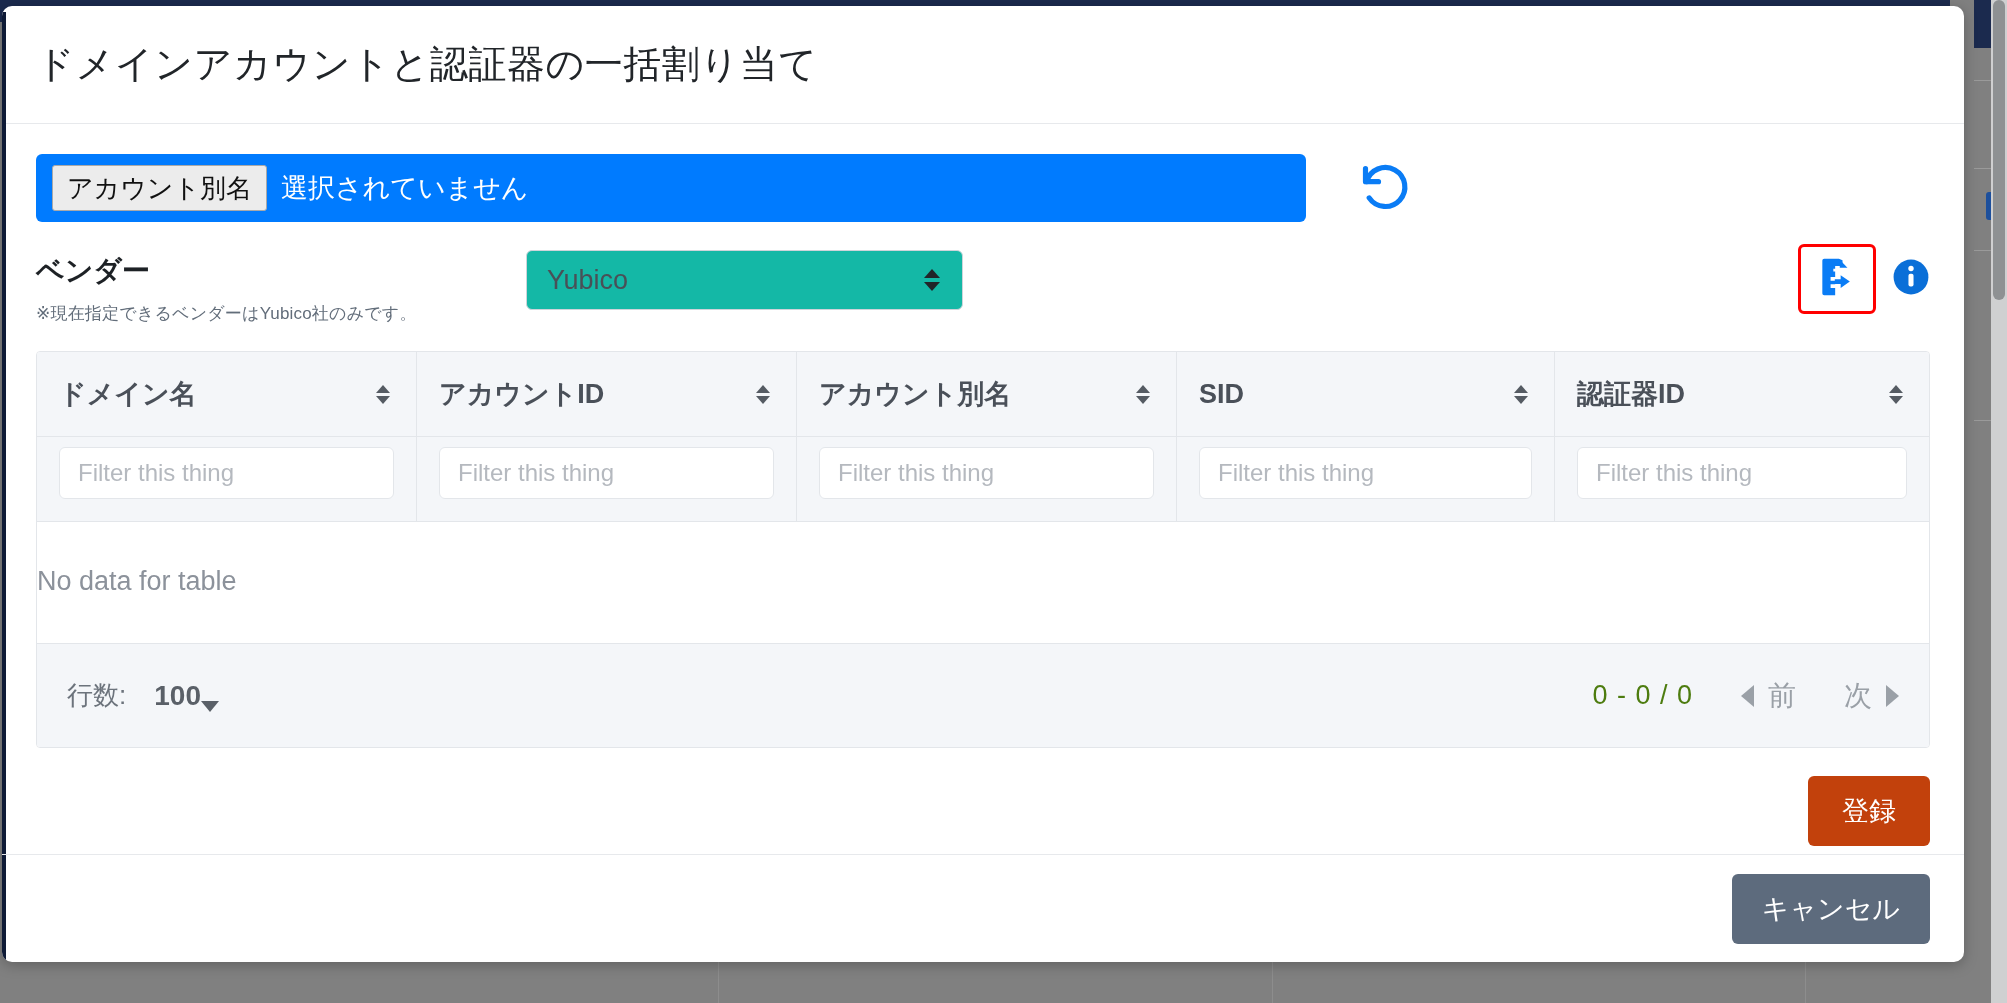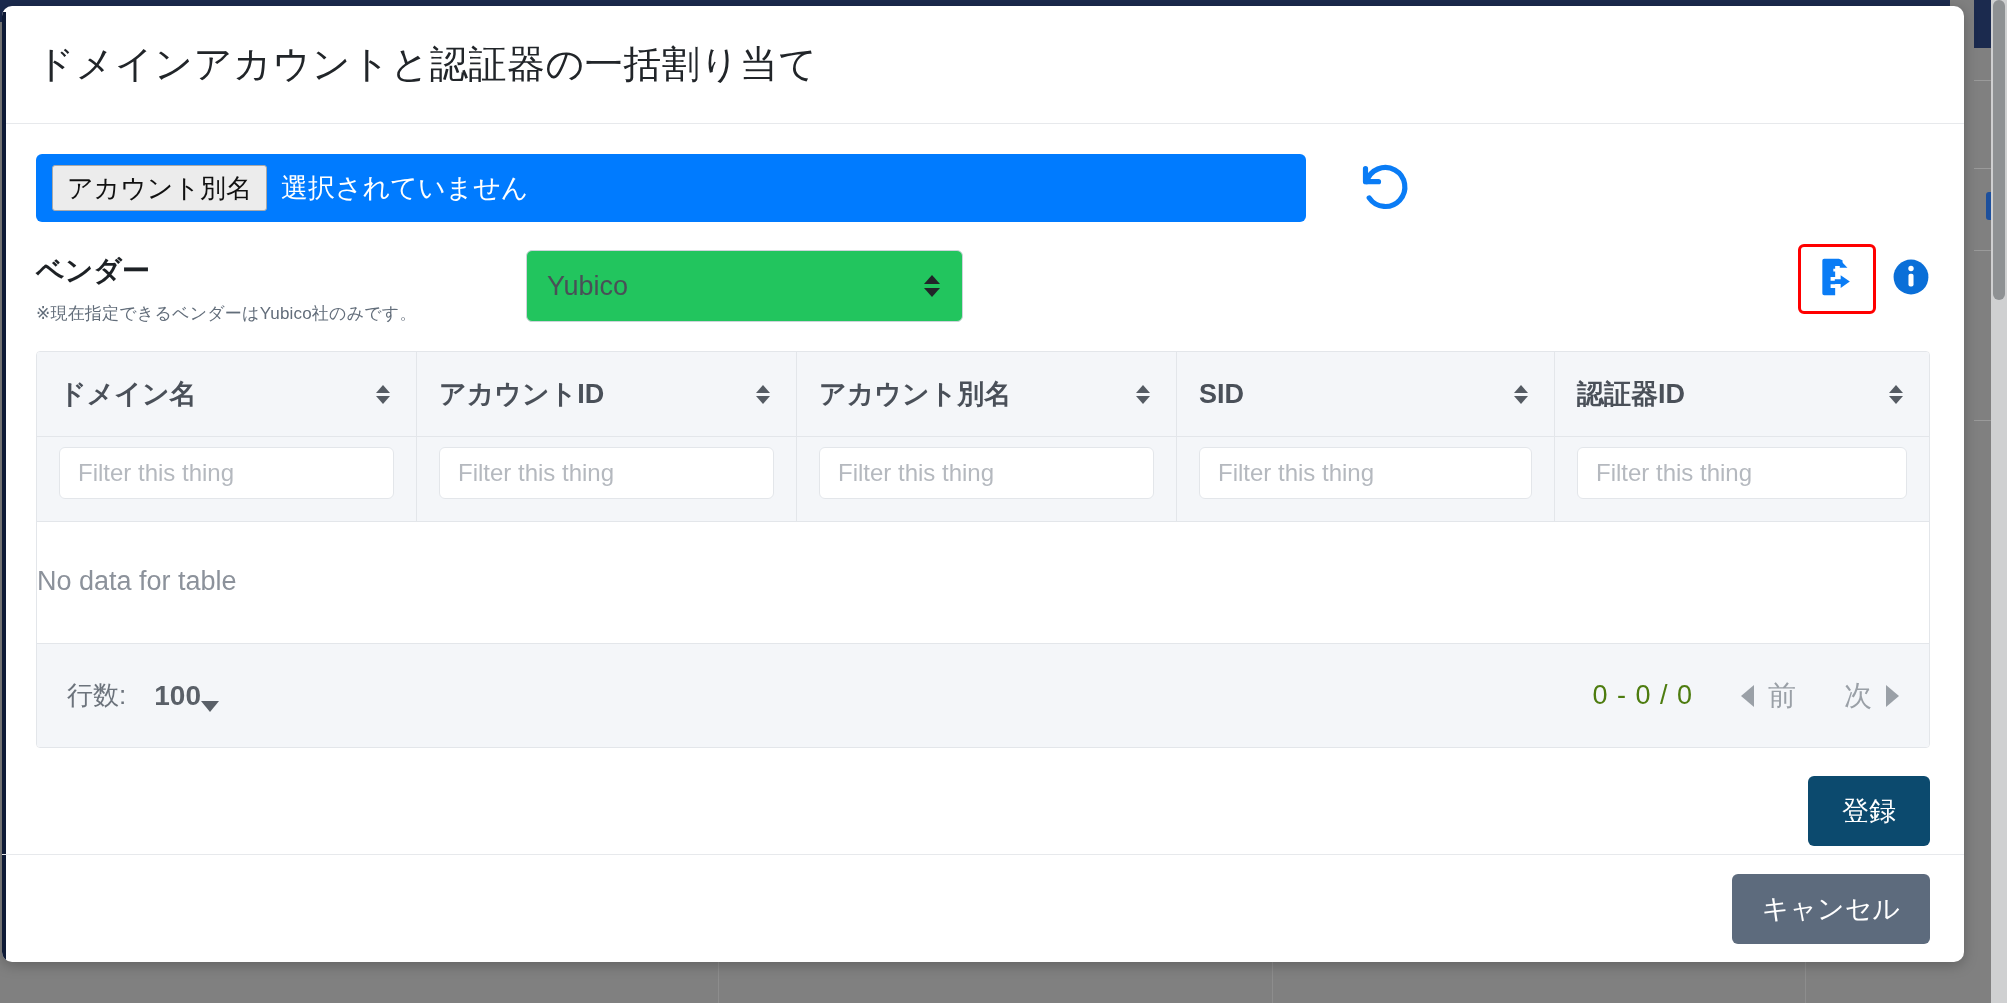--- a/index.html
+++ b/index.html
@@ -95,9 +95,9 @@
   .vendor-note { font-size: 17px; color: #626d7a; margin-top: 12px; letter-spacing: .2px; }
 
   .vendor-select {
-    width: 437px; height: 72px; margin-top: 2px;
+    width: 437px; height: 60px; margin-top: 2px;
     border: 1px solid #ced4da; border-radius: 6px;
-    background: #22c55e; display: flex; align-items: center;
+    background: #14b8a6; display: flex; align-items: center;
     padding: 0 20px; position: relative; cursor: pointer;
   }
   .vendor-select-value { font-size: 27px; color: #495057; }

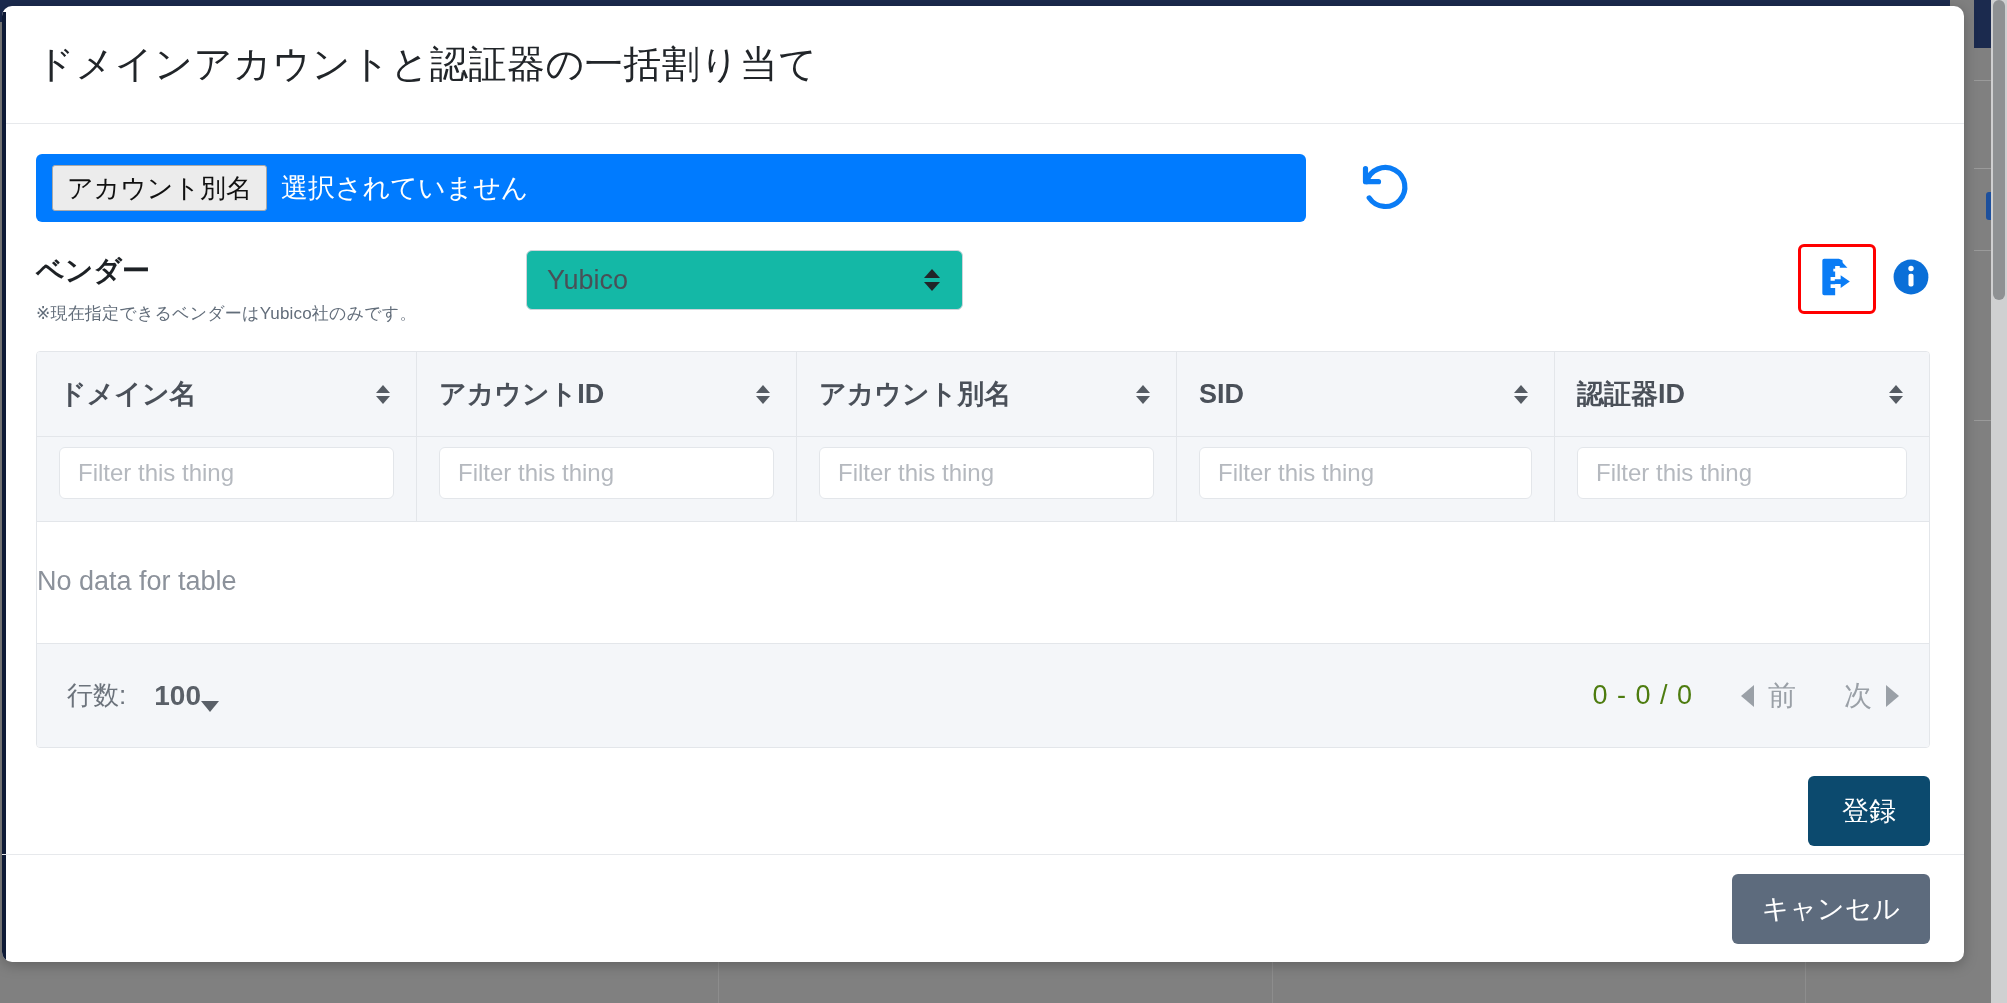--- a/index.html
+++ b/index.html
@@ -180,7 +180,7 @@
   
   .submit-row { display: flex; justify-content: flex-end; margin-top: 28px; }
   .btn-submit {
-    background: #0c4a6e; color: #fff; border: none; border-radius: 6px;
+    background: #c2410c; color: #fff; border: none; border-radius: 6px;
     font-size: 27px; padding: 17px 34px; cursor: pointer;
     font-family: "Liberation Sans", sans-serif;
   }

